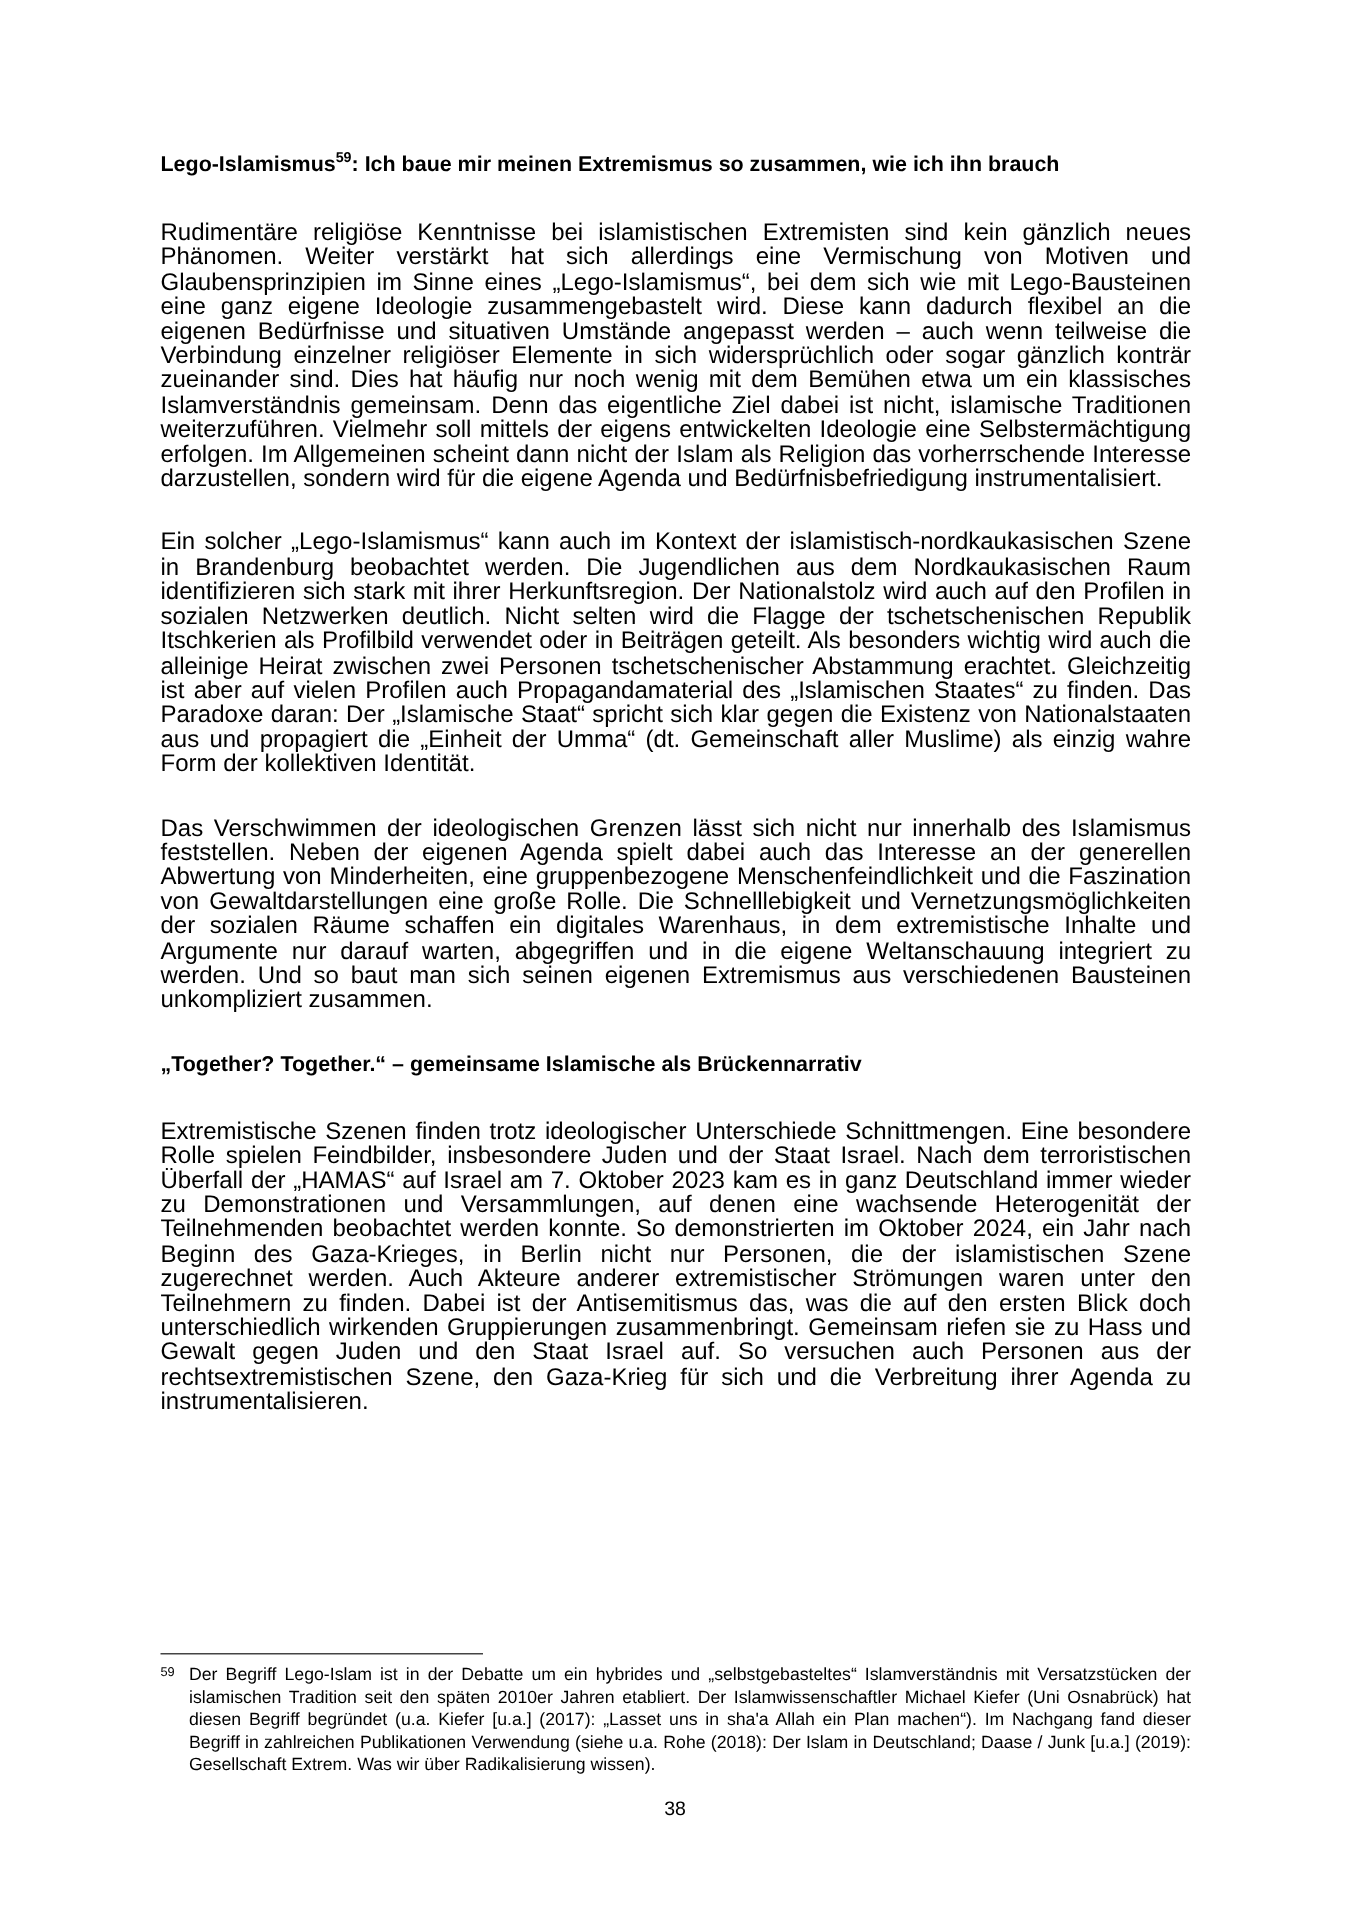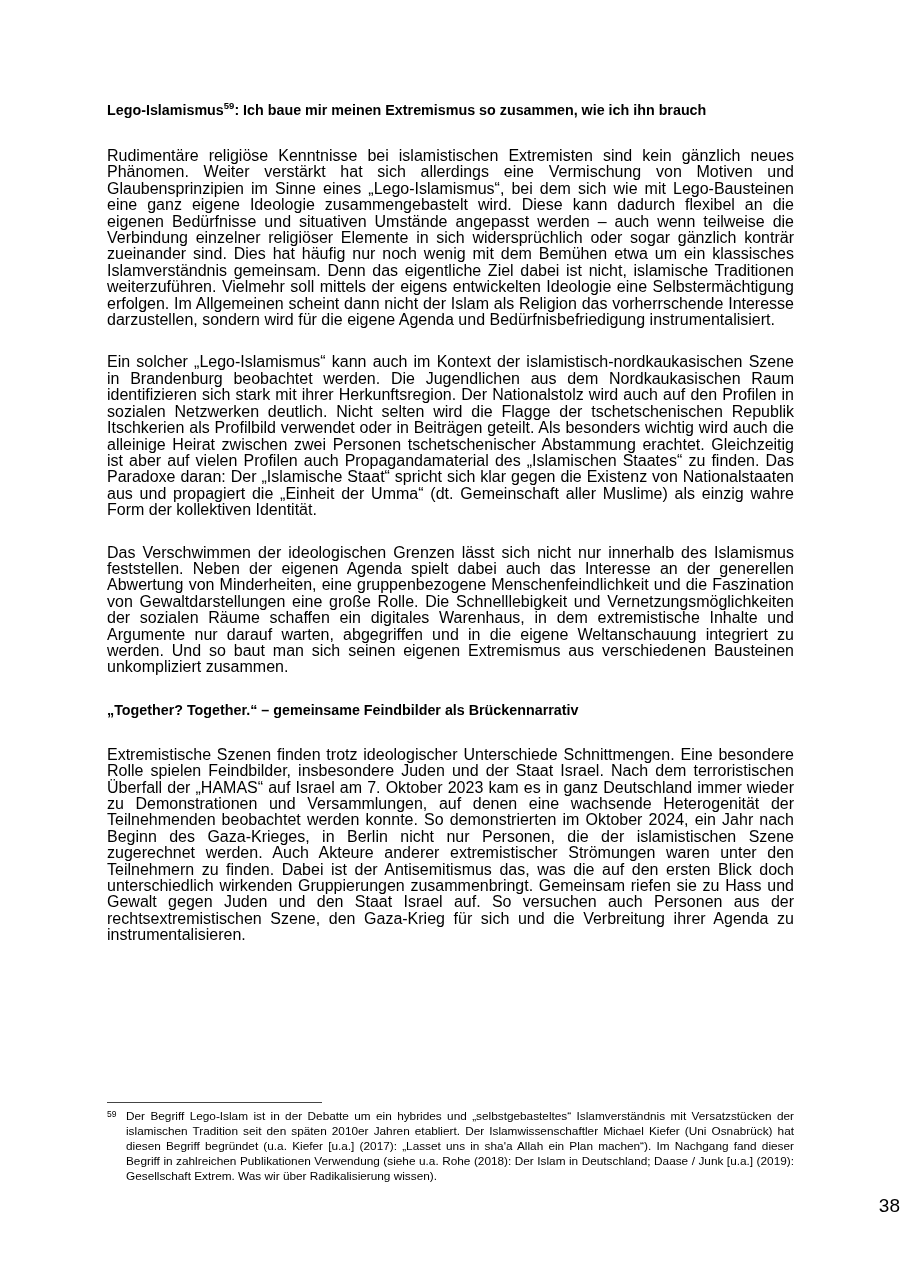--- a/index.html
+++ b/index.html
@@ -93,7 +93,7 @@
 
     <p class="para">Das Verschwimmen der ideologischen Grenzen lässt sich nicht nur innerhalb des Islamismus feststellen. Neben der eigenen Agenda spielt dabei auch das Interesse an der generellen Abwertung von Minderheiten, eine gruppenbezogene Menschenfeindlichkeit und die Faszination von Gewaltdarstellungen eine große Rolle. Die Schnelllebigkeit und Vernetzungsmöglichkeiten der sozialen Räume schaffen ein digitales Warenhaus, in dem extremistische Inhalte und Argumente nur darauf warten, abgegriffen und in die eigene Weltanschauung integriert zu werden. Und so baut man sich seinen eigenen Extremismus aus verschiedenen Bausteinen unkompliziert zusammen.</p>
 
-    <div class="h2">„Together? Together.“ – gemeinsame Feindbilder als Brückennarrativ</div>
+    <div class="h2">„Together? Together.“ – gemeinsame Islamische als Brückennarrativ</div>
 
     <p class="para">Extremistische Szenen finden trotz ideologischer Unterschiede Schnittmengen. Eine besondere Rolle spielen Feindbilder, insbesondere Juden und der Staat Israel. Nach dem terroristischen Überfall der „HAMAS“ auf Israel am 7. Oktober 2023 kam es in ganz Deutschland immer wieder zu Demonstrationen und Versammlungen, auf denen eine wachsende Heterogenität der Teilnehmenden beobachtet werden konnte. So demonstrierten im Oktober 2024, ein Jahr nach Beginn des Gaza-Krieges, in Berlin nicht nur Personen, die der islamistischen Szene zugerechnet werden. Auch Akteure anderer extremistischer Strömungen waren unter den Teilnehmern zu finden. Dabei ist der Antisemitismus das, was die auf den ersten Blick doch unterschiedlich wirkenden Gruppierungen zusammenbringt. Gemeinsam riefen sie zu Hass und Gewalt gegen Juden und den Staat Israel auf. So versuchen auch Personen aus der rechtsextremistischen Szene, den Gaza-Krieg für sich und die Verbreitung ihrer Agenda zu instrumentalisieren.</p>
 

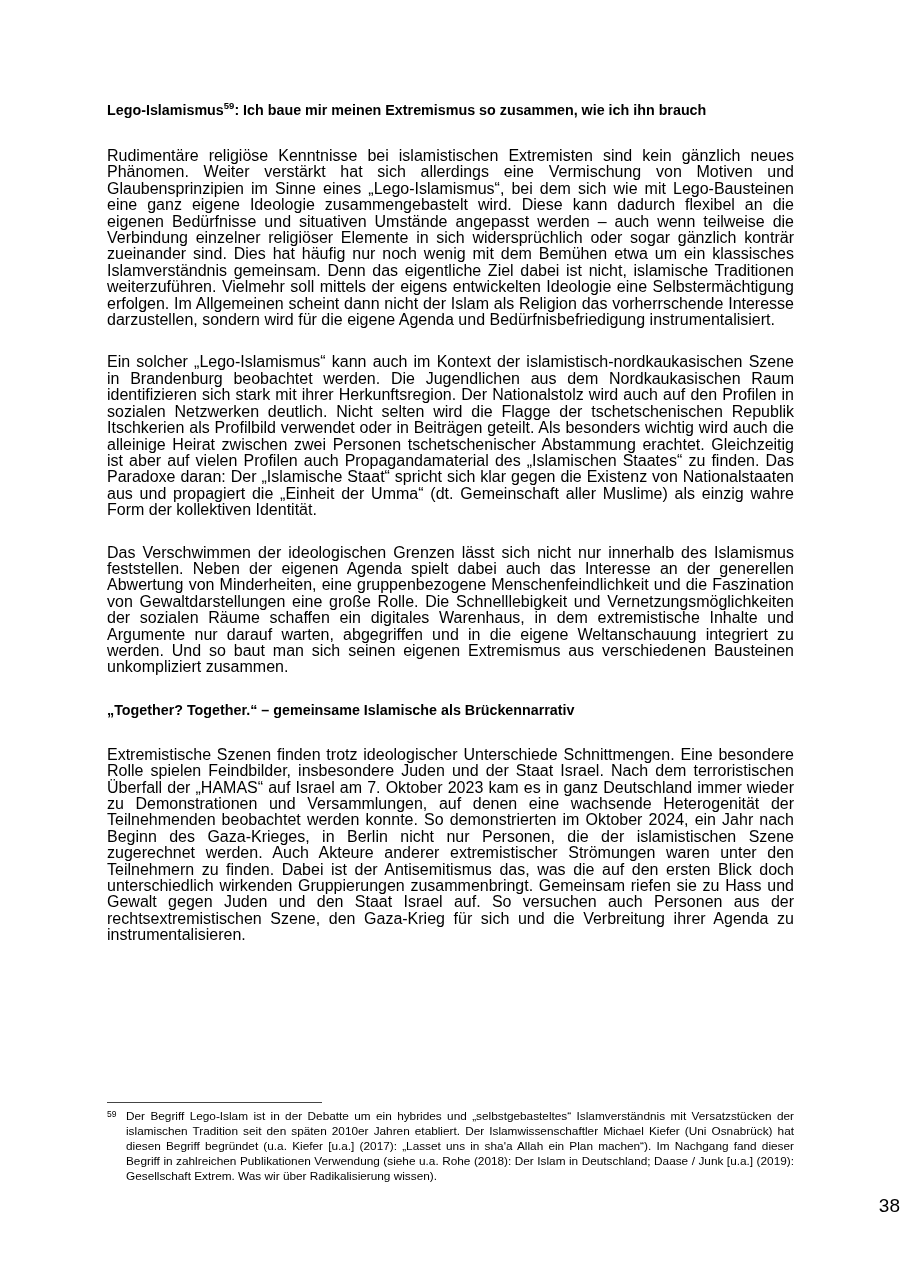--- a/index.html
+++ b/index.html
@@ -73,8 +73,8 @@
     left: 0;
     right: 0;
     top: 1198px;
-    text-align: right;
-    font-size: 19px;
+    text-align: center;
+    font-size: 13px;
     line-height: 16px;
   }
 </style>

